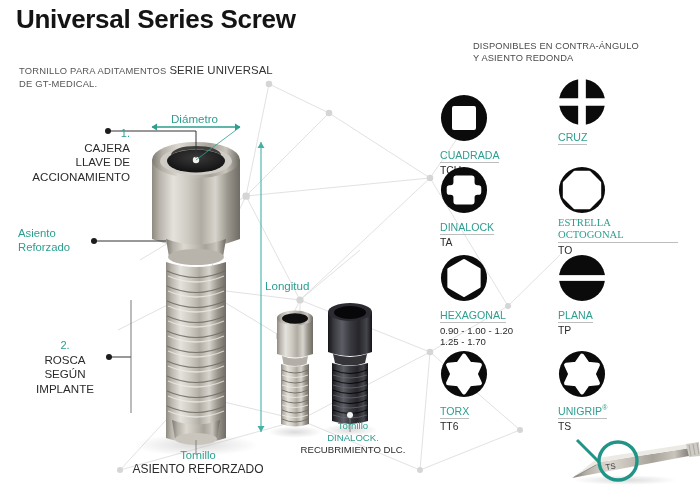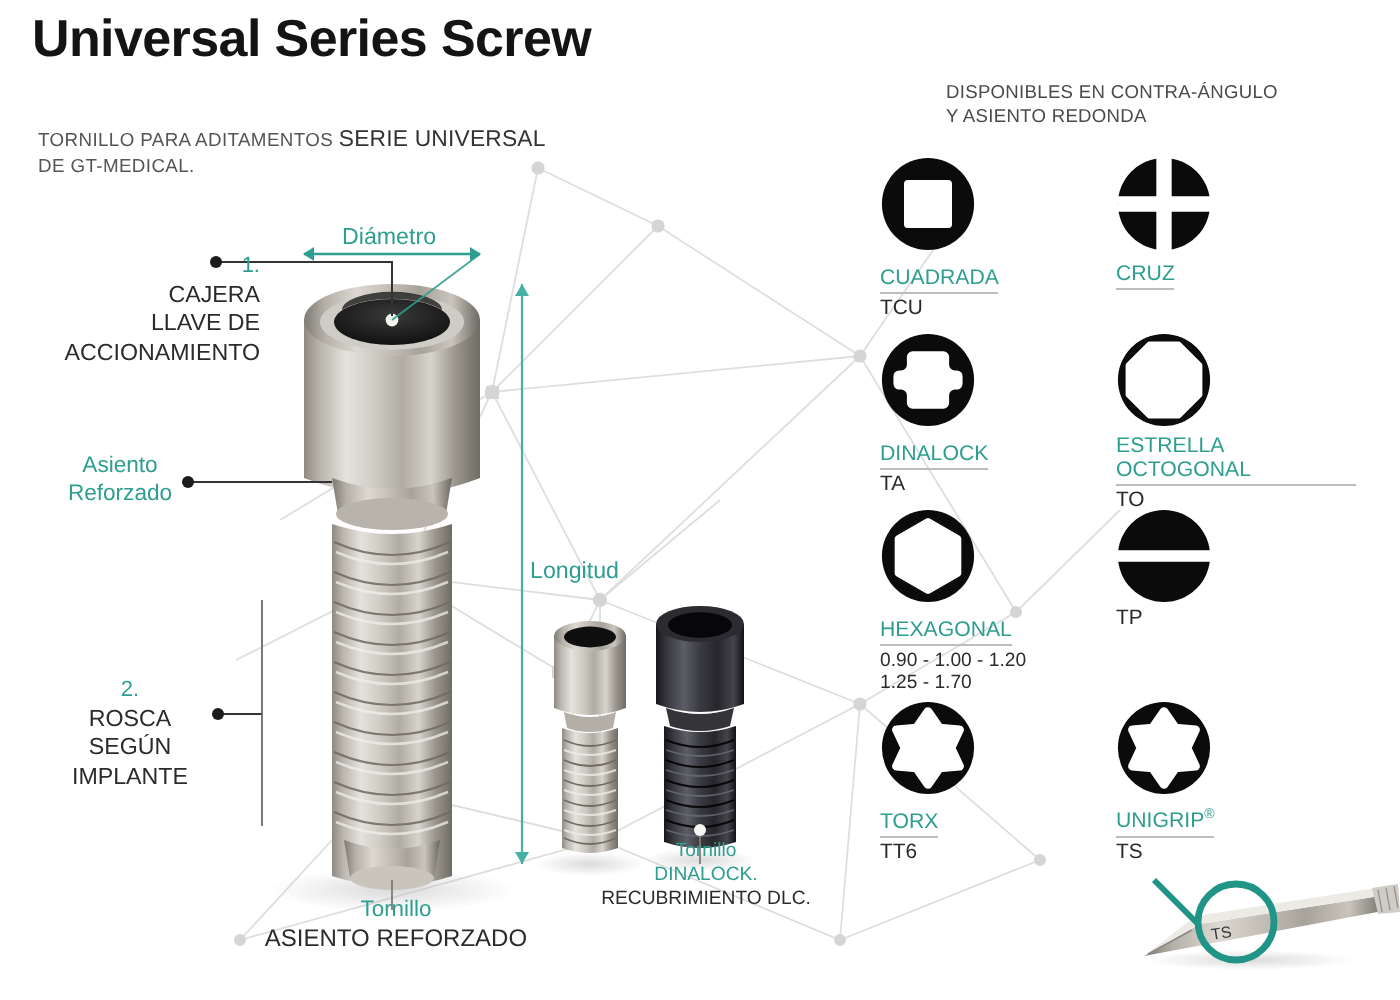--- a/index.html
+++ b/index.html
@@ -344,7 +344,7 @@
   </div>
 
   <div class="grid" id="drive-grid">
-      <div class="cell" style="left: 0px; top: 0px;">
+      <div class="cell" style="left: 0px; top: 16px;">
         <span class="glyphwrap"><svg viewBox="0 0 100 100" width="48" height="48">
             <circle cx="50" cy="50" r="48" fill="#0b0b0b"></circle>
             <rect x="25" y="25" width="50" height="50" rx="4" fill="#ffffff"></rect>

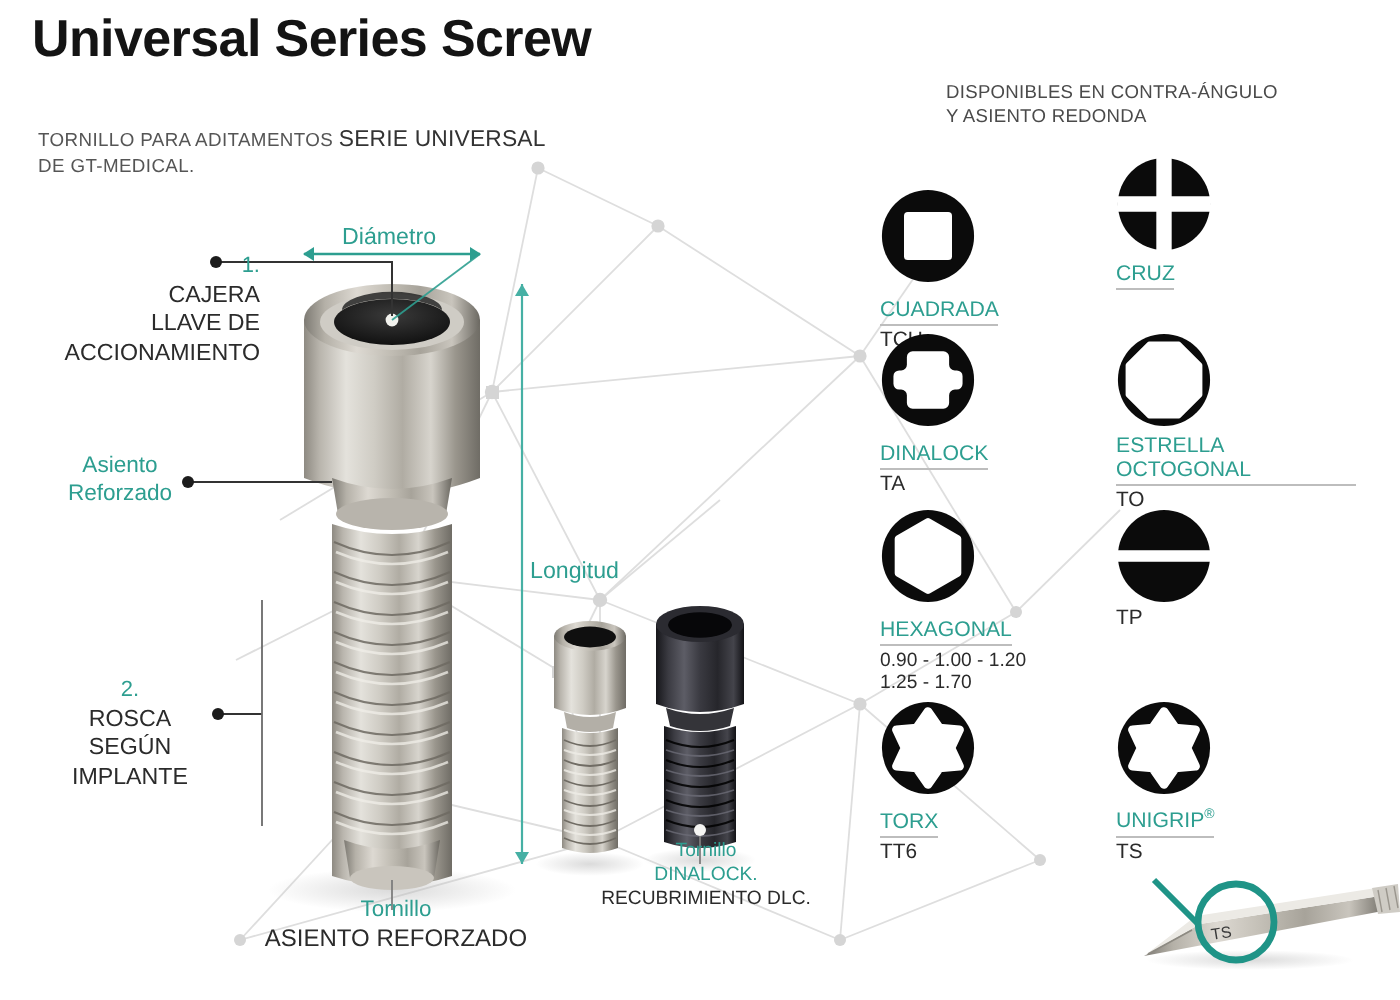--- a/index.html
+++ b/index.html
@@ -372,7 +372,7 @@
             <circle cx="50" cy="50" r="48" fill="#0b0b0b"></circle>
             <path d="M87.0,65.3L65.3,87.0L34.7,87.0L13.0,65.3L13.0,34.7L34.7,13.0L65.3,13.0L87.0,34.7Z" fill="#ffffff" stroke-linejoin="round" stroke-width="6" stroke="#ffffff"></path>
           </svg></span>
-        <div style="margin-top: 3px;"><span class="gname">ESTRELLA OCTOGONAL</span></div>
+        <div style="margin-top: 3px; font-family: Liberation Serif, serif;"><span class="gname">ESTRELLA OCTOGONAL</span></div>
         <div class="gcode">TO</div>
       </div>
       <div class="cell" style="left: 0px; top: 176px;">

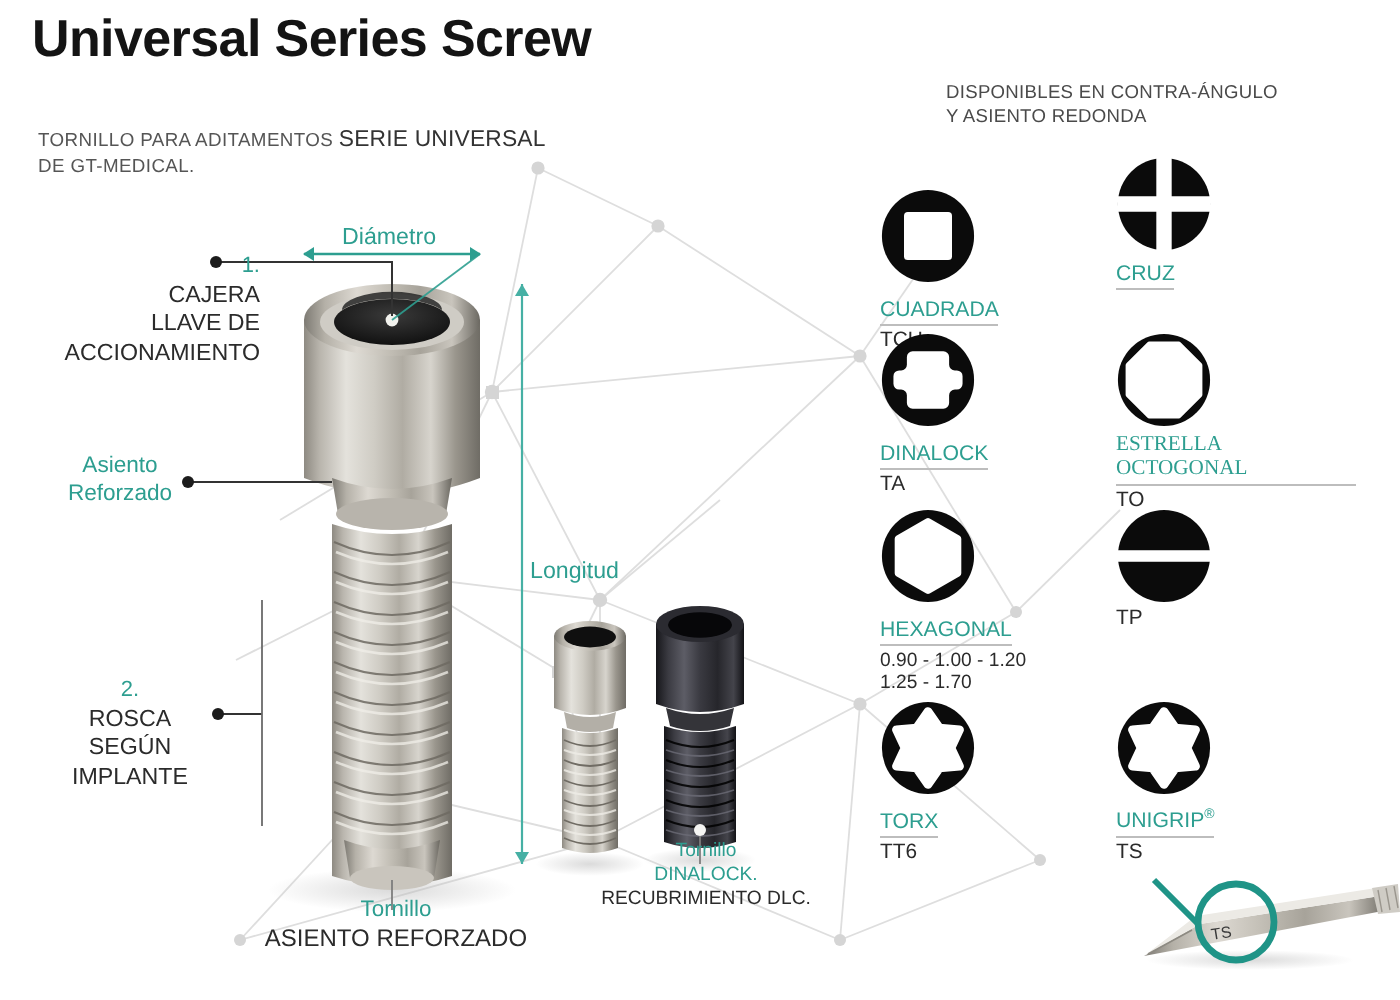--- a/index.html
+++ b/index.html
@@ -34,7 +34,7 @@
   .callout1 .num{color:#2d9e90;font-size:11px;}
   .callout2{left:12px;top:338px;width:106px;text-align:center;font-size:11.6px;line-height:14.6px;color:#2b2b2b;}
   .callout2 .num{color:#2d9e90;font-size:11px;}
-  .asiento{left:18px;top:226px;width:84px;text-align:center;font-size:11.3px;line-height:14px;color:#2d9e90;}
+  .asiento{left:18px;top:226px;width:84px;text-align:left;font-size:11.3px;line-height:14px;color:#2d9e90;}
 
   .dimlabel{font-size:11.6px;color:#2d9e90;}
   .diam{left:171px;top:112px;}

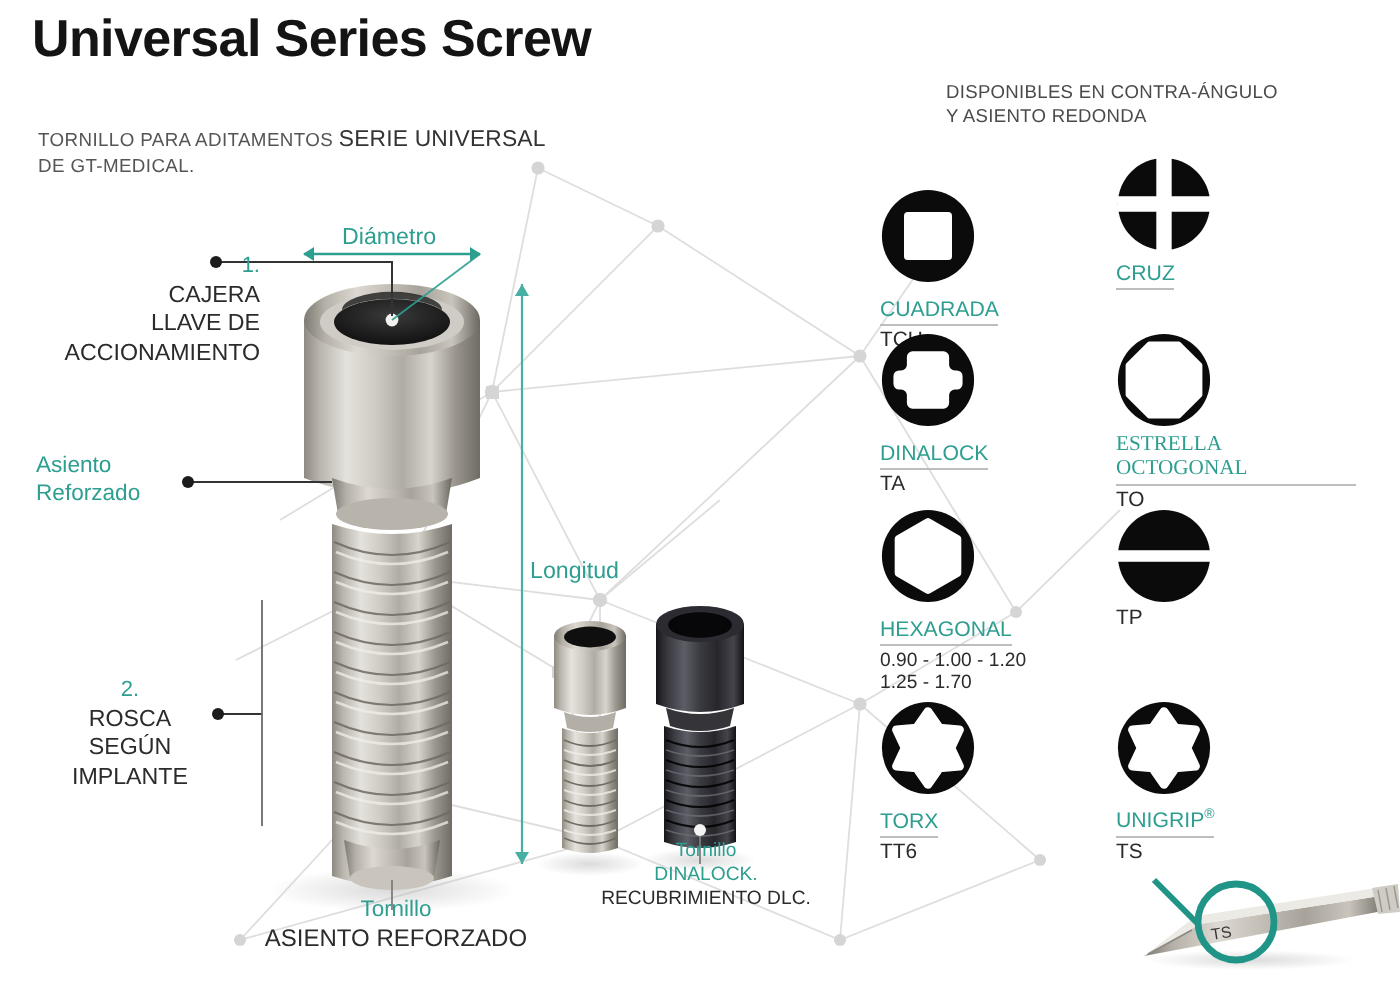--- a/index.html
+++ b/index.html
@@ -388,6 +388,7 @@
             <circle cx="50" cy="50" r="48" fill="#0b0b0b"></circle>
             <rect x="0" y="44" width="100" height="12" fill="#ffffff"></rect>
           </svg></span>
+        <div style="margin-top: 3px;"><span class="gname">PLANA</span></div>
         <div class="gcode">TP</div>
       </div>
       <div class="cell" style="left: 0px; top: 272px;">

